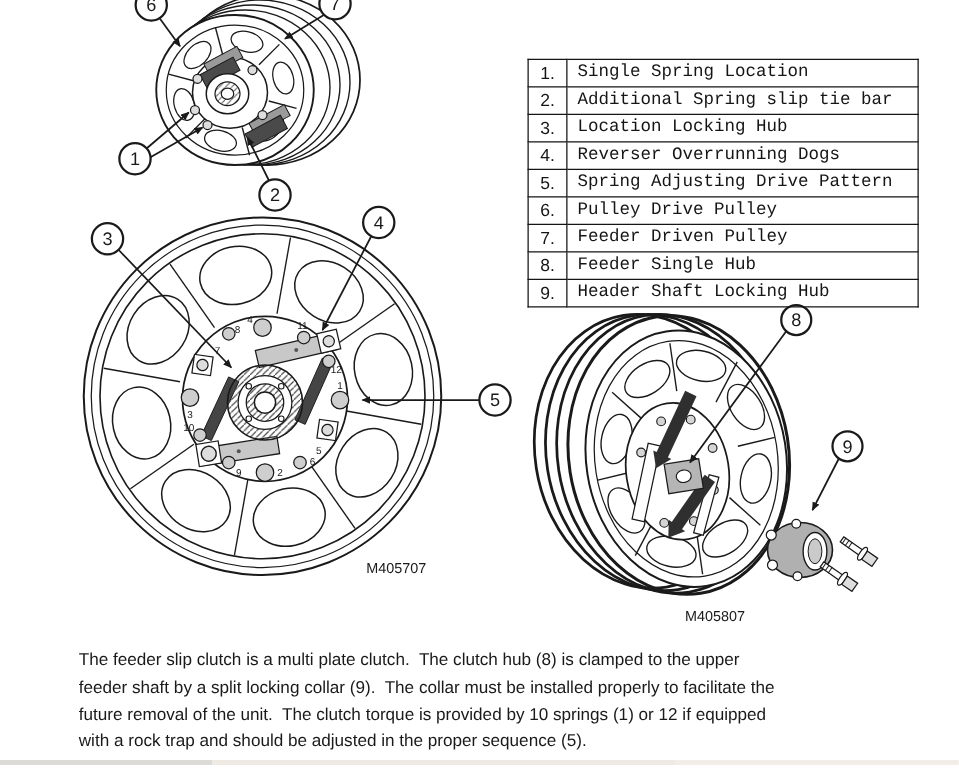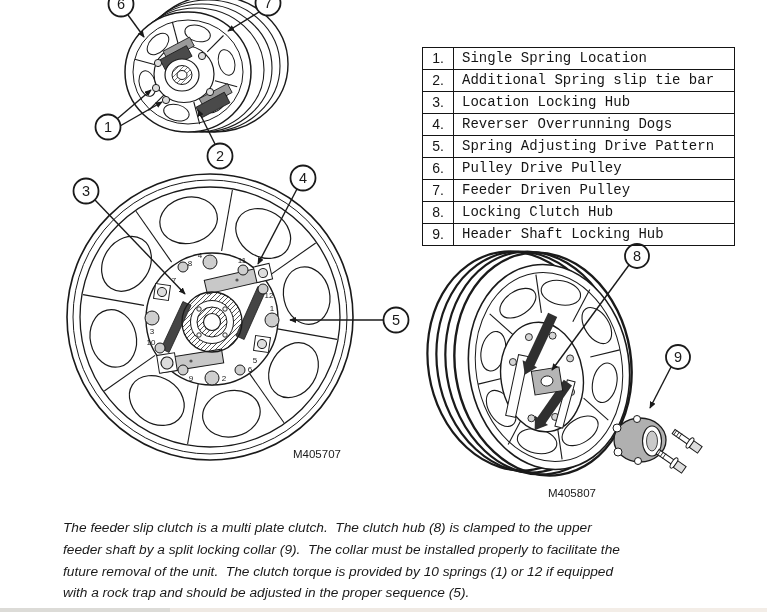--- a/index.html
+++ b/index.html
@@ -386,7 +386,7 @@
     </tr>
     <tr>
       <td class="num">8.</td>
-      <td class="lbl">Locking Clutch Hub</td>
+      <td class="lbl">Feeder Single Hub</td>
     </tr>
     <tr>
       <td class="num">9.</td>

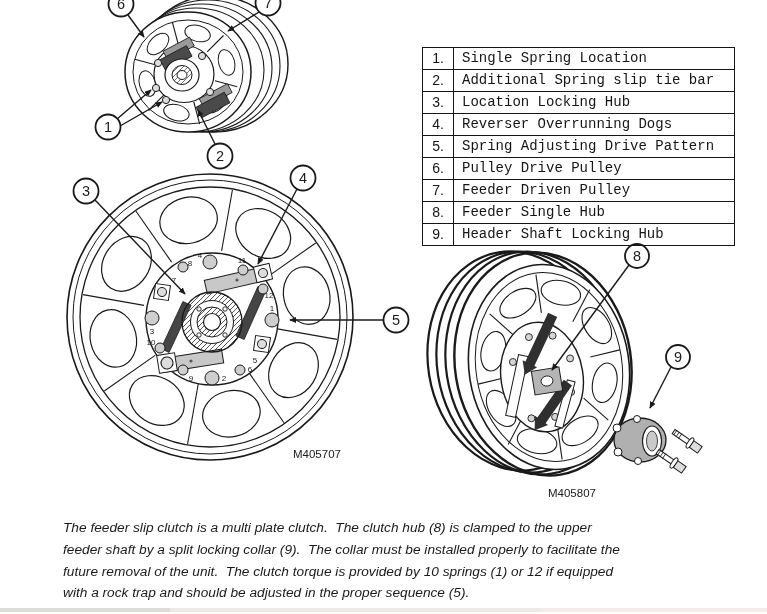--- a/index.html
+++ b/index.html
@@ -14,7 +14,7 @@
   .legend td.lbl{width:268px;padding-left:8px;padding-right:4px;font-family:Liberation Mono, monospace;}
   
   .caption{position:absolute;left:63px;top:517px;width:650px;
-           font-size:13.7px;line-height:21.8px;white-space:pre-wrap;color:#1a1a1a;font-style:italic;}
+           font-size:13.7px;line-height:21.8px;white-space:pre-wrap;color:#1a1a1a;}
   
   .stripe{position:absolute;top:608px;height:4px;}
   .stripe.s1{left:0;width:170px;background:#dcdbd7;}

